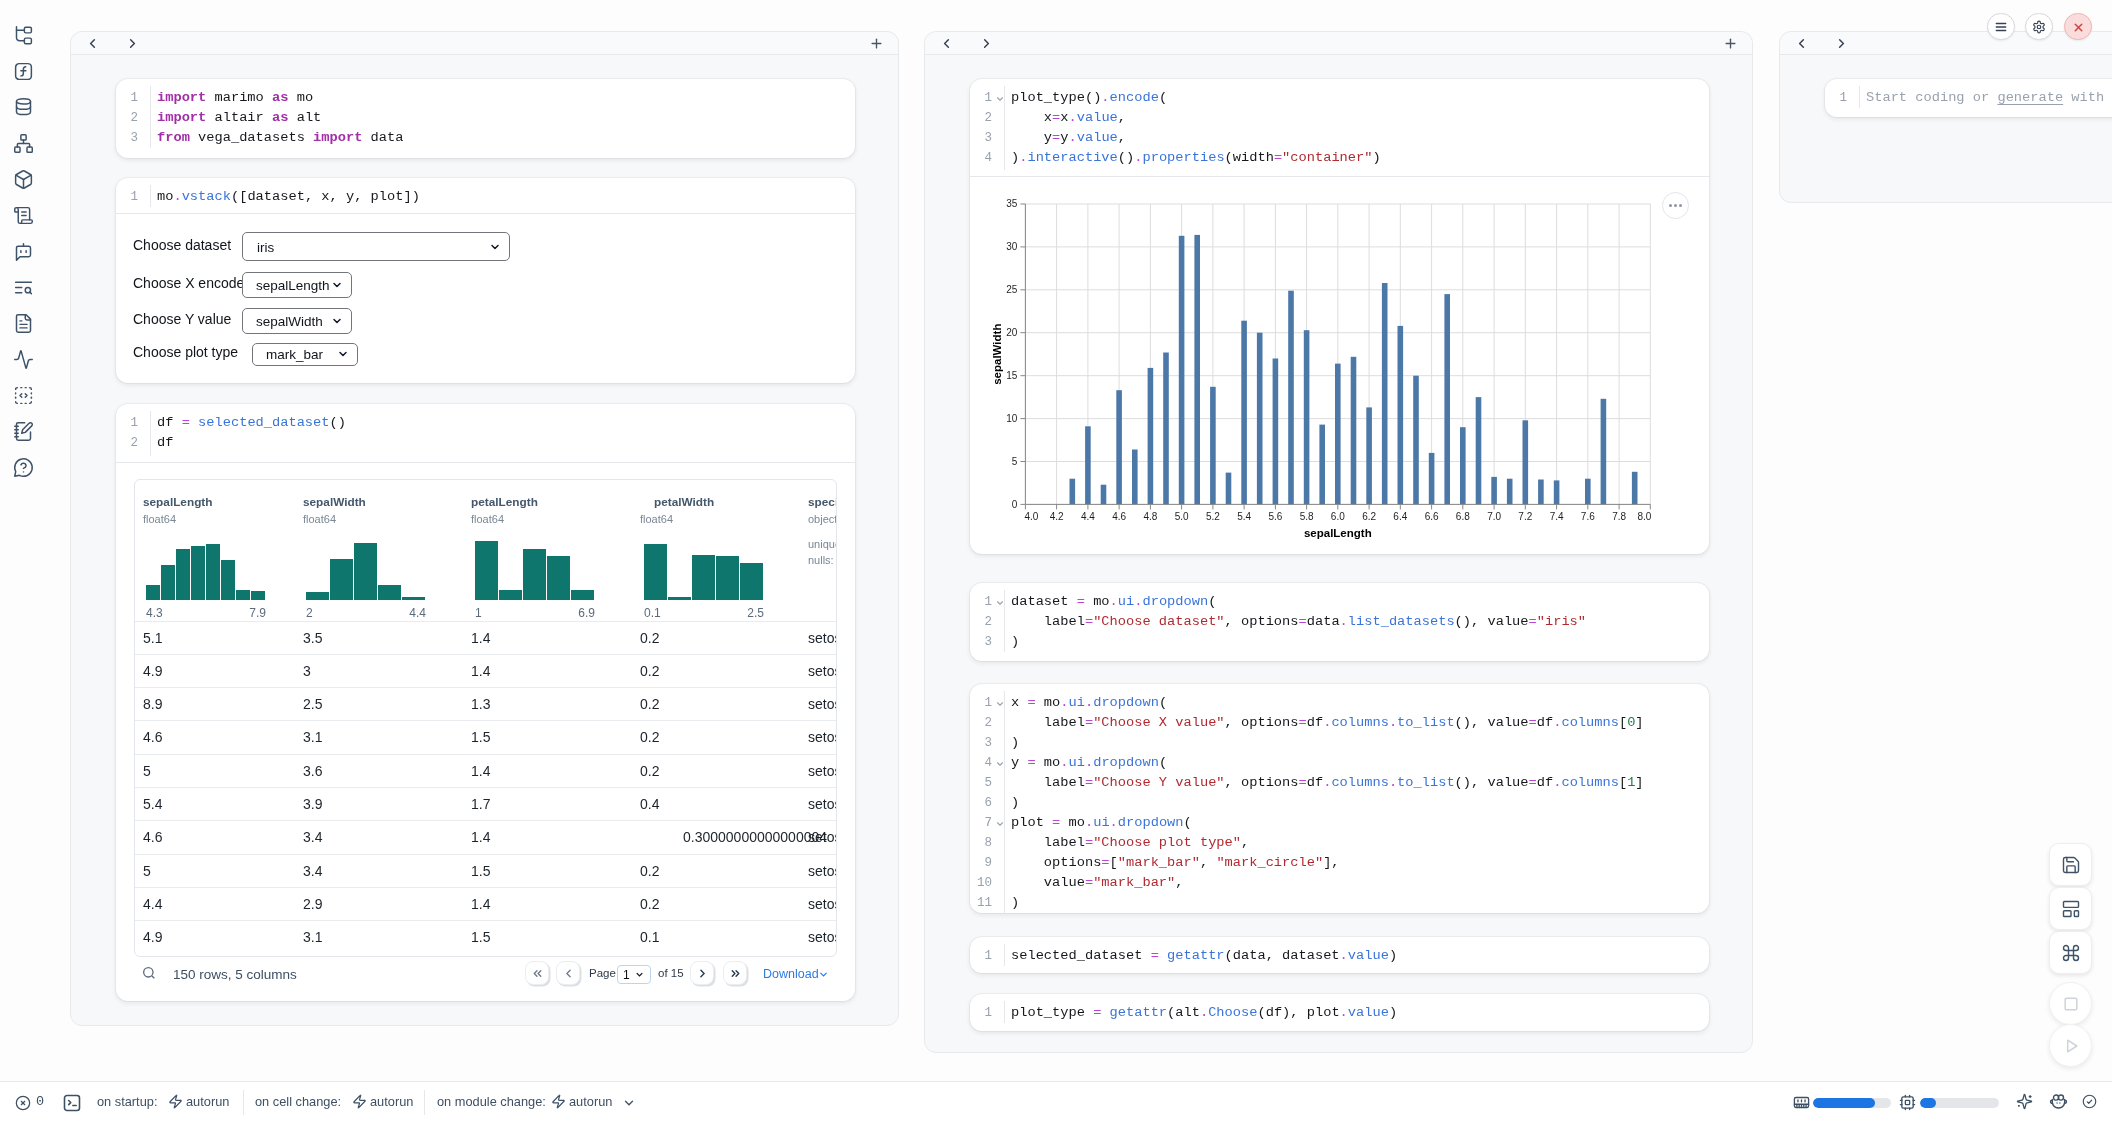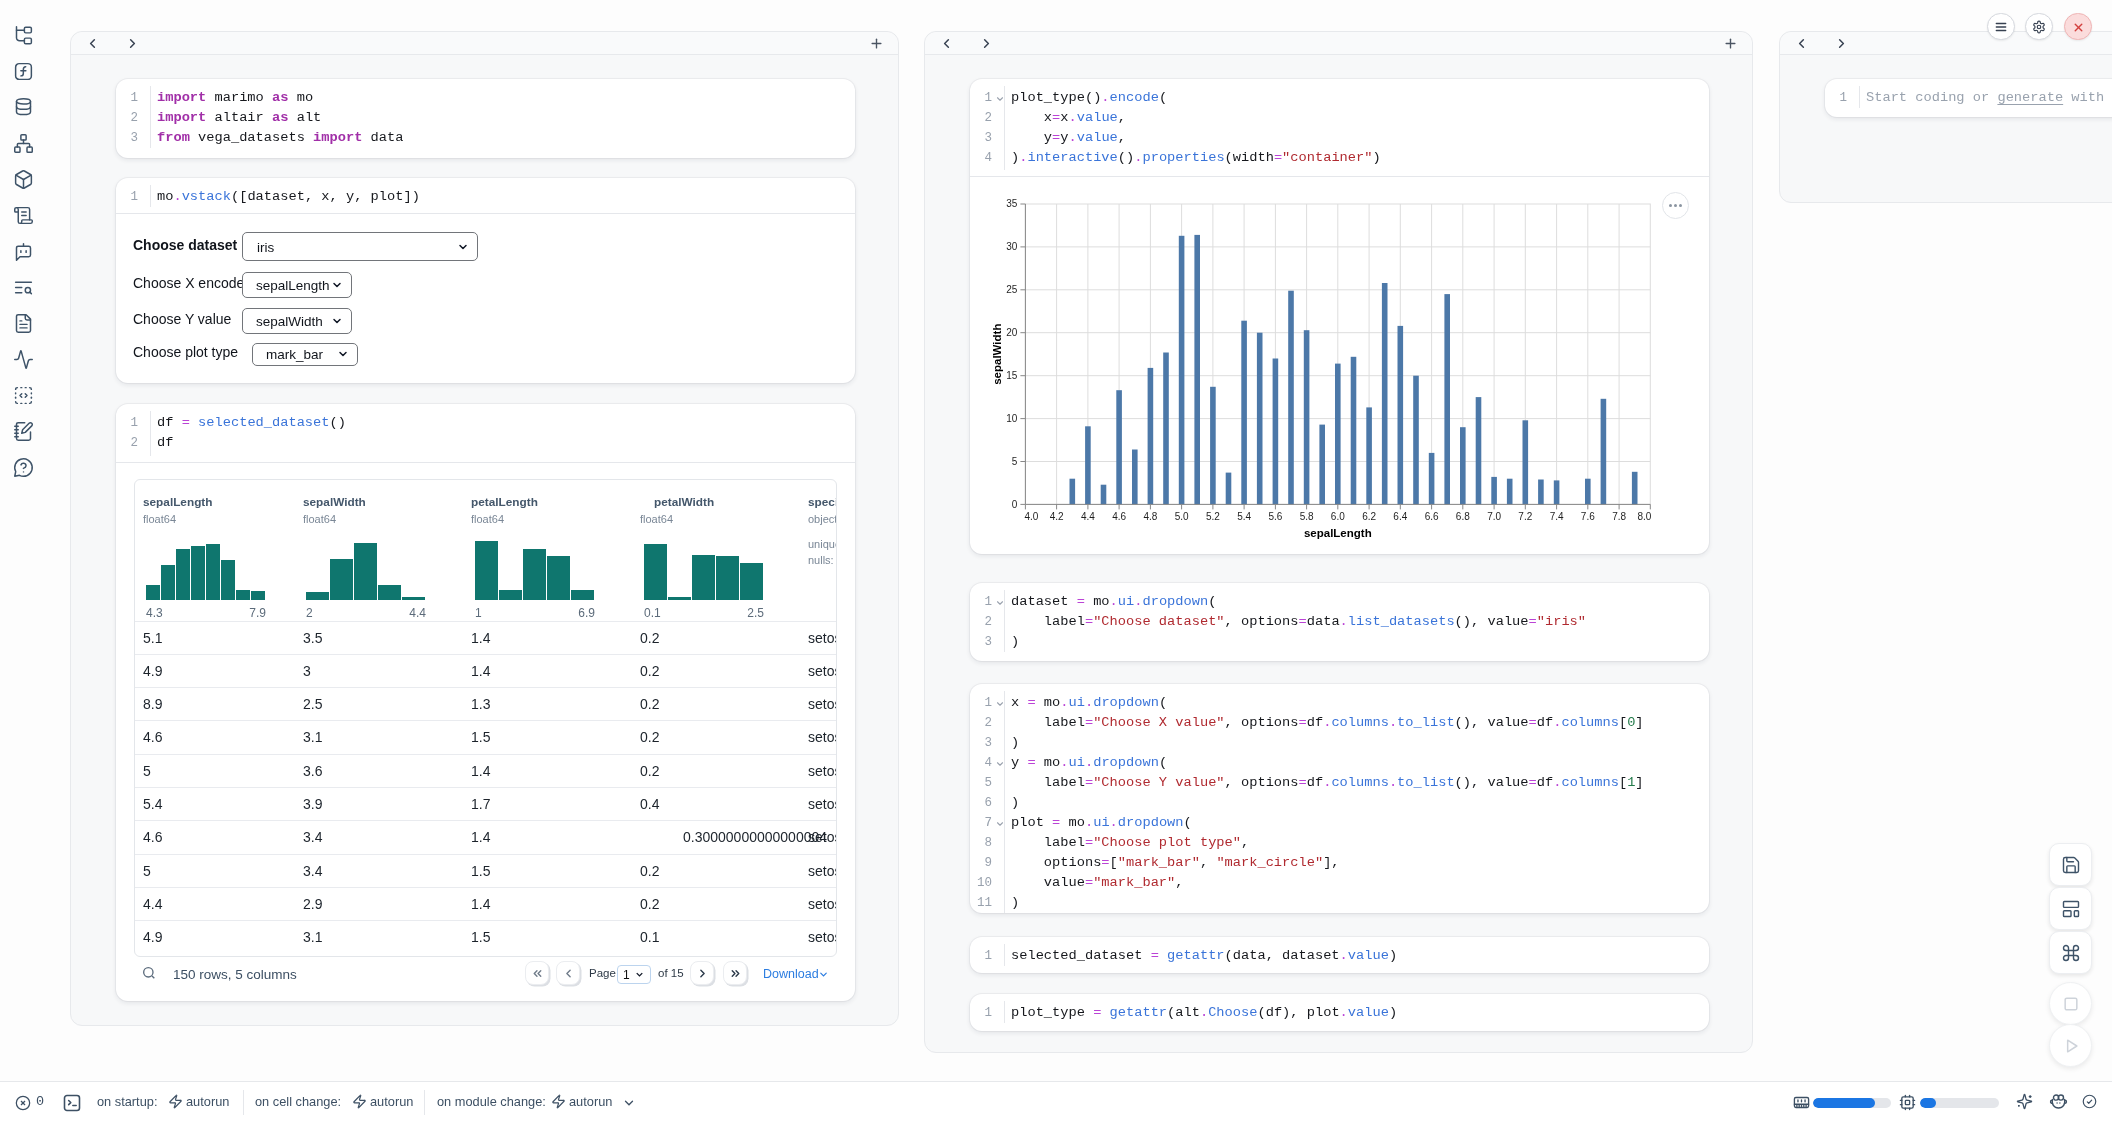--- a/index.html
+++ b/index.html
@@ -193,7 +193,7 @@
       <div class="cl"><span class="n">1</span><span class="ct">mo<span class="o">.</span><span class="f">vstack</span>([dataset, x, y, plot])</span></div>
     </div>
     <div class="out" style="top:35px;bottom:0;">
-      <div class="ddlab" style="left:17px;top:22.5px;font-weight:bold;">Choose dataset</div>
+      <div class="ddlab" style="left:17px;top:22.5px;">Choose dataset</div>
       <div class="ddbox" style="left:126px;top:18px;width:236px;height:29px;">
         <span class="ddtext" style="left:14px;">iris</span>
         <svg class="ddchev" width="12" height="12" viewBox="0 0 24 24" fill="none" stroke="#111827" stroke-width="3" stroke-linecap="round" stroke-linejoin="round">

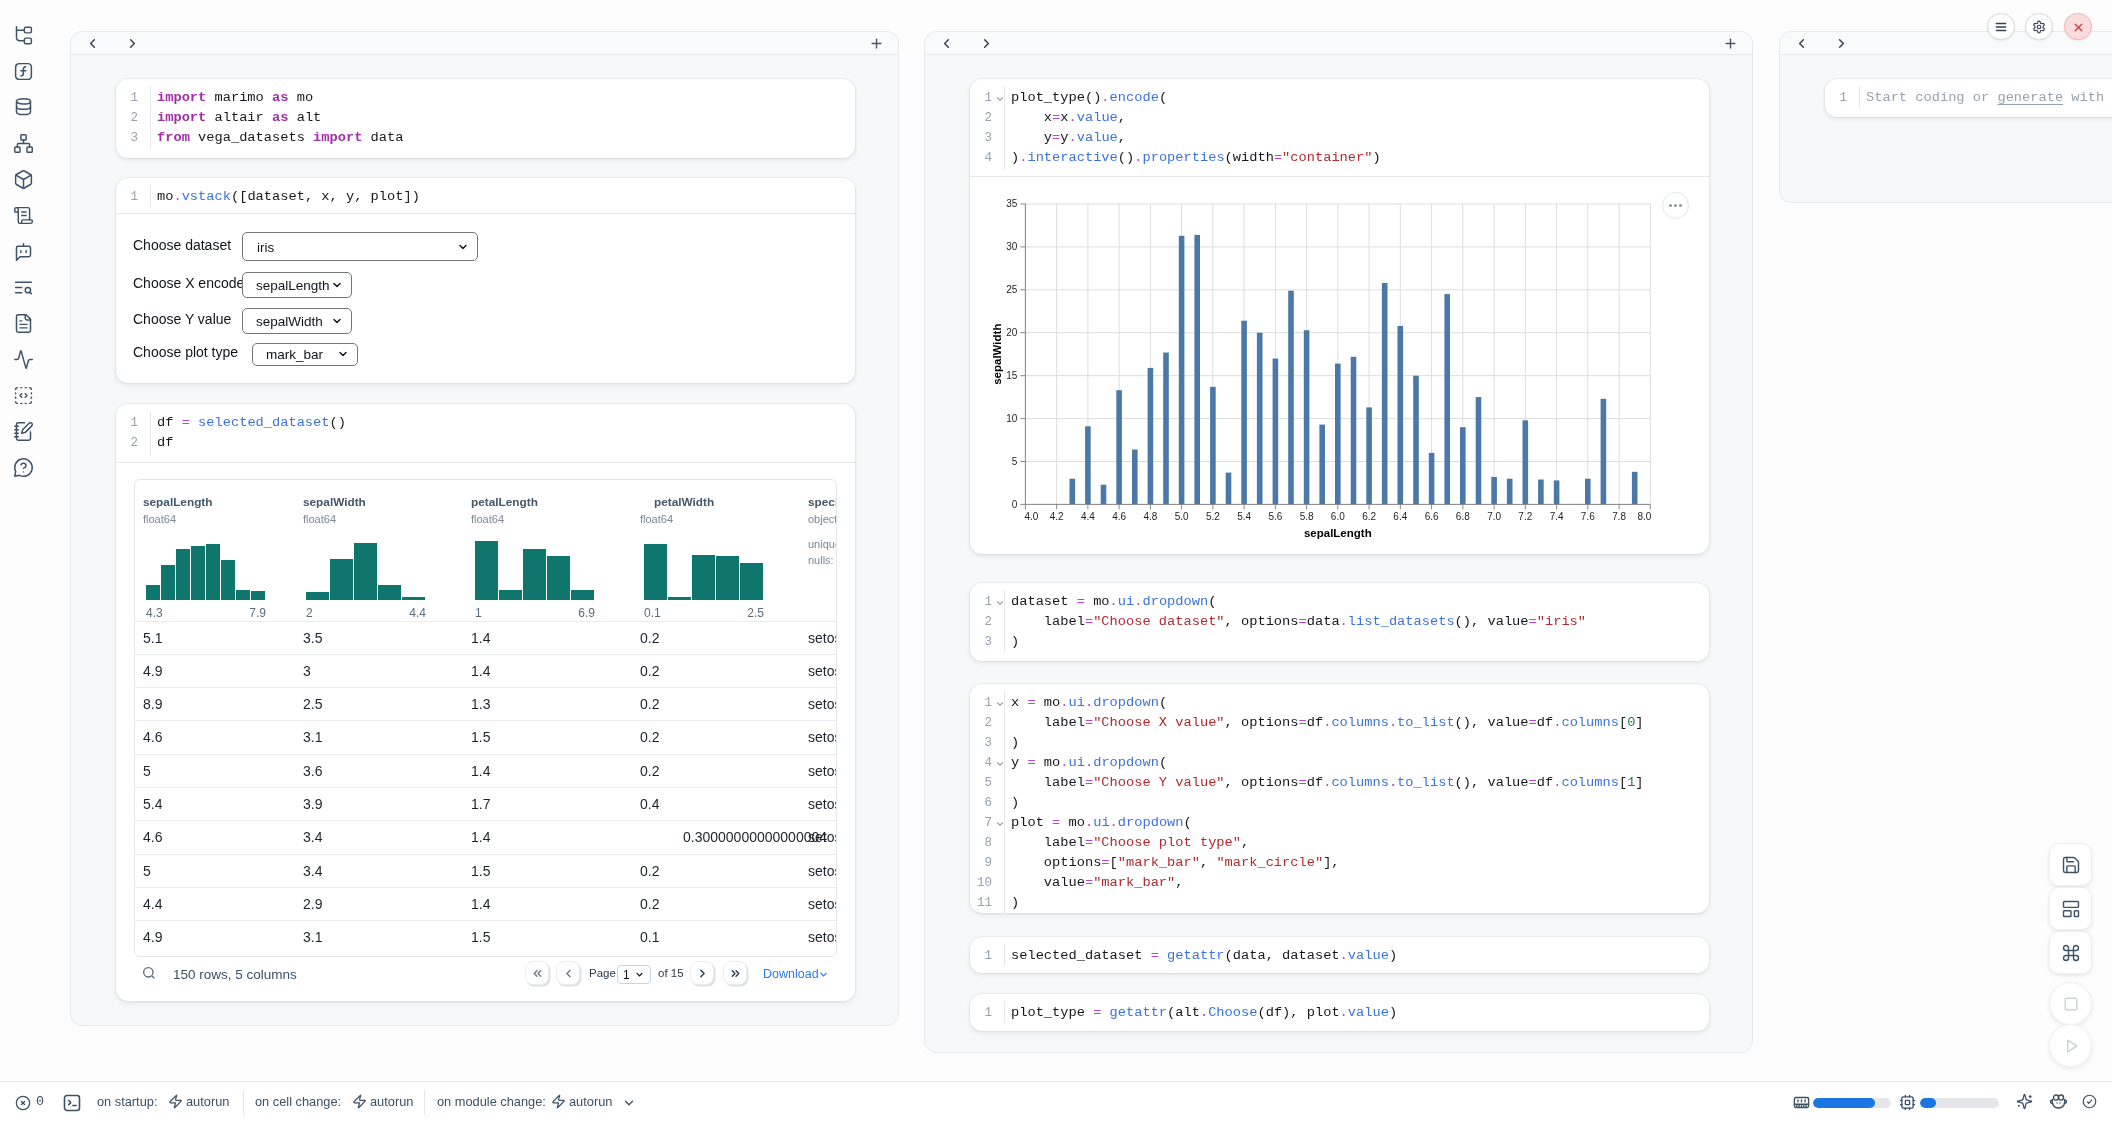--- a/index.html
+++ b/index.html
@@ -194,7 +194,7 @@
     </div>
     <div class="out" style="top:35px;bottom:0;">
       <div class="ddlab" style="left:17px;top:22.5px;">Choose dataset</div>
-      <div class="ddbox" style="left:126px;top:18px;width:236px;height:29px;">
+      <div class="ddbox" style="left:126px;top:18px;width:268px;height:29px;">
         <span class="ddtext" style="left:14px;">iris</span>
         <svg class="ddchev" width="12" height="12" viewBox="0 0 24 24" fill="none" stroke="#111827" stroke-width="3" stroke-linecap="round" stroke-linejoin="round">
           <path d="m6 9 6 6 6-6"></path>

